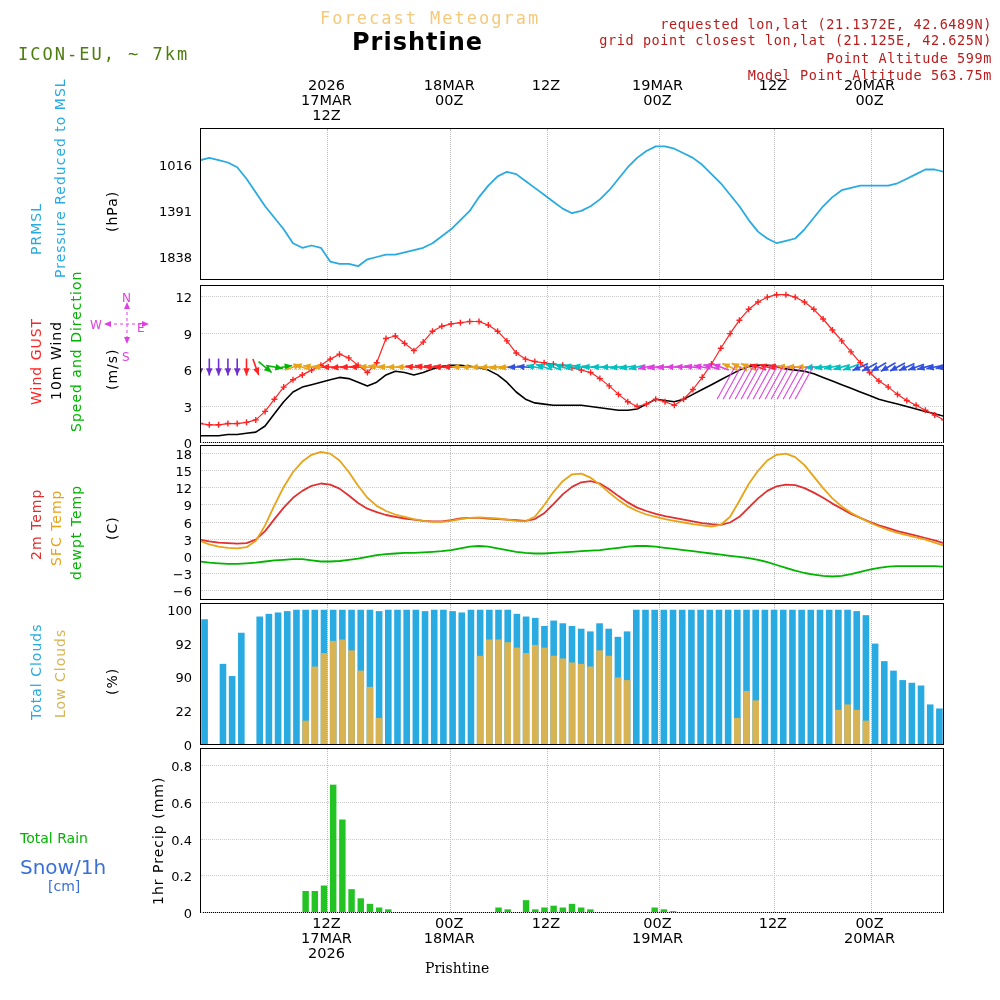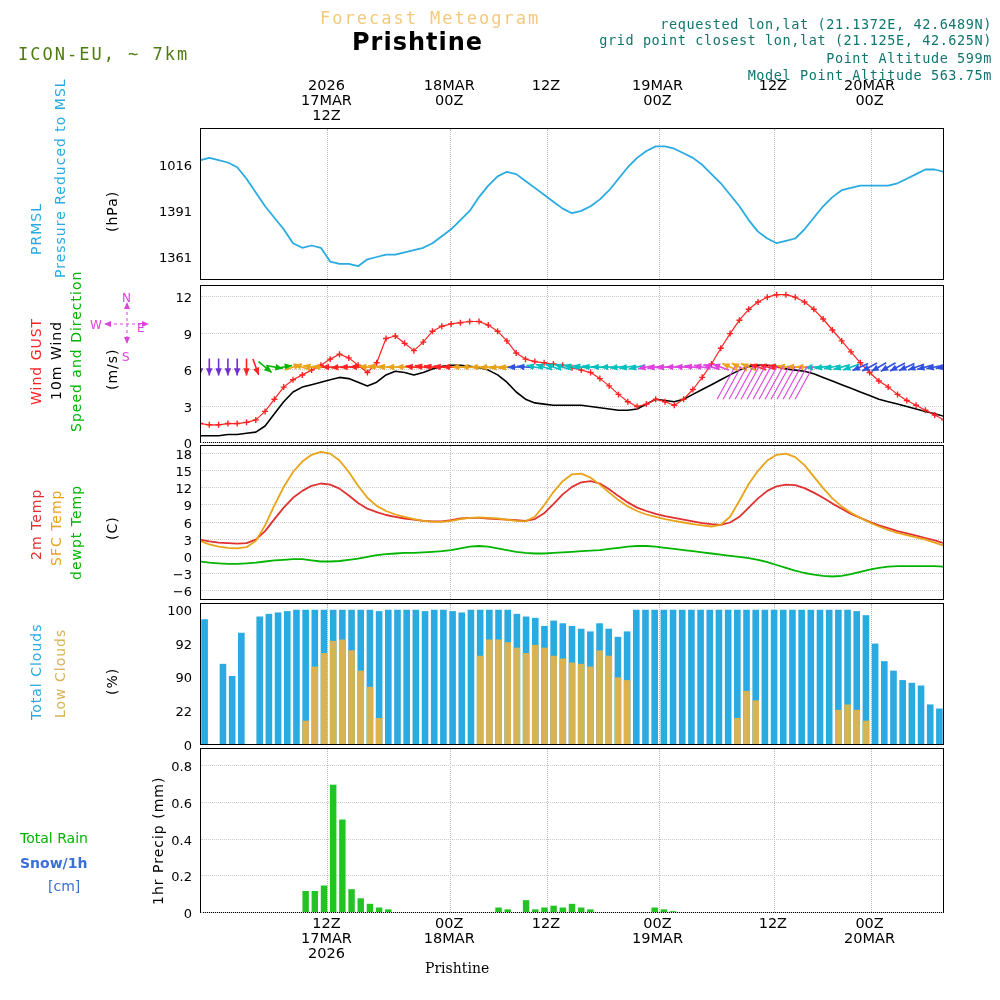--- a/index.html
+++ b/index.html
@@ -11,7 +11,7 @@
   #hdr-forecast{left:320px;top:8px;font-size:17px;color:#f5c97a;letter-spacing:2px;}
   #hdr-title{left:352px;top:28px;font-size:24px;font-weight:bold;color:#000;letter-spacing:1px;}
   #hdr-model{left:18px;top:44px;font-size:17px;color:#4d7c0f;letter-spacing:2px;}
-  .hdr-r{right:8px;color:#0f766e;font-size:13.5px;text-align:right;letter-spacing:.6px;}
+  .hdr-r{right:8px;color:#b91c1c;font-size:13.5px;text-align:right;letter-spacing:.6px;}
   #hdr-r1{top:16px;}
   #hdr-r2{top:32px;}
   #hdr-r3{top:50px;}

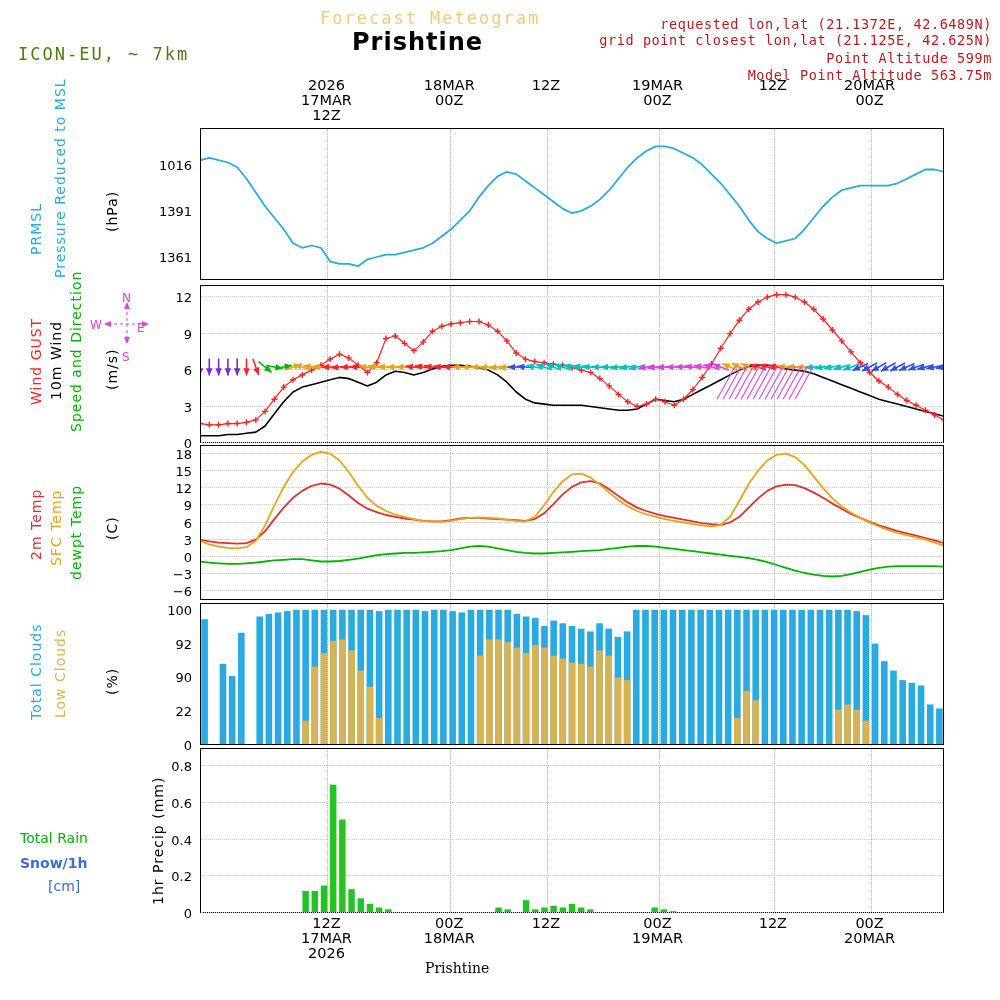--- a/index.html
+++ b/index.html
@@ -92,7 +92,7 @@
   </div>
 <div id="p1-yticks">
     <div class="ytickwrap" style="top: 256.97px;">
-      <div class="ytick">1361</div>
+      <div class="ytick">1838</div>
     </div>
     <div class="ytickwrap" style="top: 210.909px;">
       <div class="ytick">1391</div>

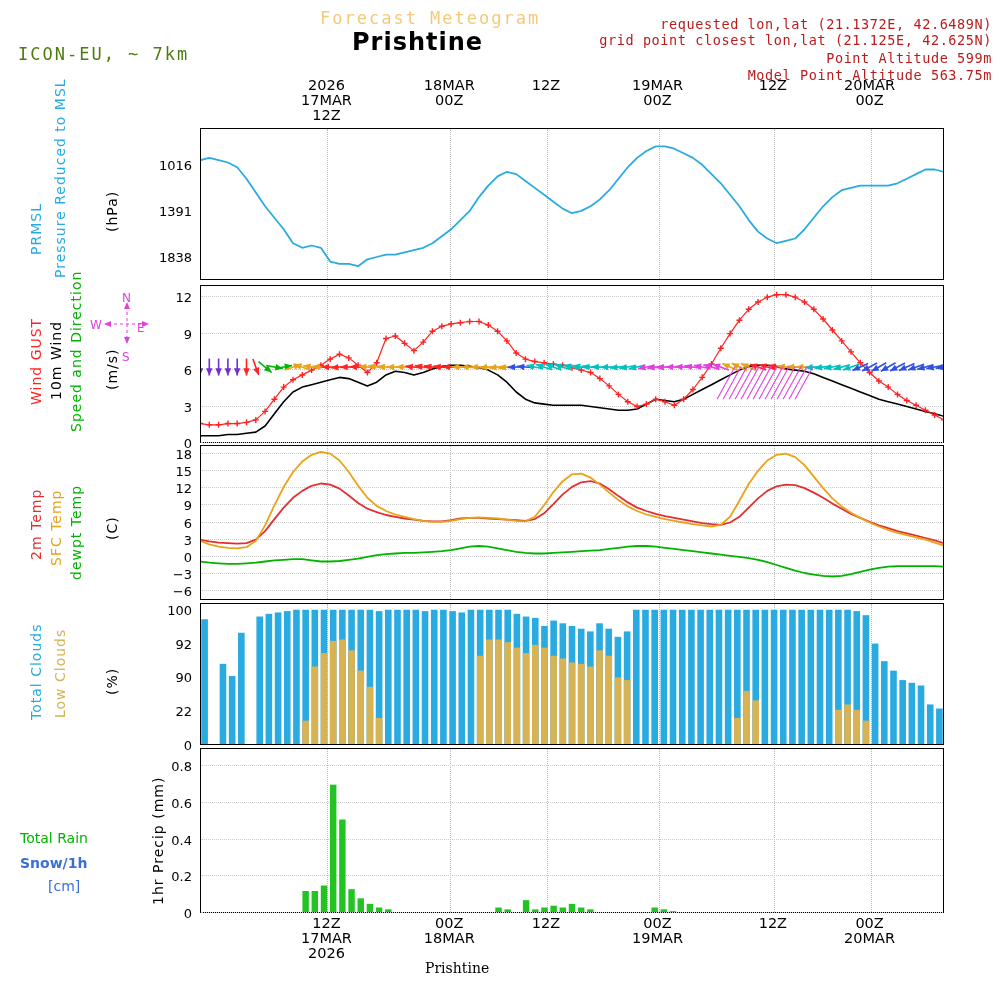--- a/index.html
+++ b/index.html
@@ -266,7 +266,7 @@
     </div>
   </div>
 <div class="abs" style="left:20px;top:830px;font-size:14px;color:#00b400;">Total  Rain</div>
-<div class="abs" style="left:20px;top:855px;font-size:14px;color:#3a6fd8;font-weight:bold;">Snow/1h</div>
+<div class="abs" style="left:20px;top:855px;font-size:20px;color:#3a6fd8;">Snow/1h</div>
 <div class="abs" style="left:48px;top:878px;font-size:14px;color:#3a6fd8;">[cm]</div>
 <div class="rot" style="left:150px;top:905px;color:#000;font-size:14px;">1hr Precip (mm)</div>
 

